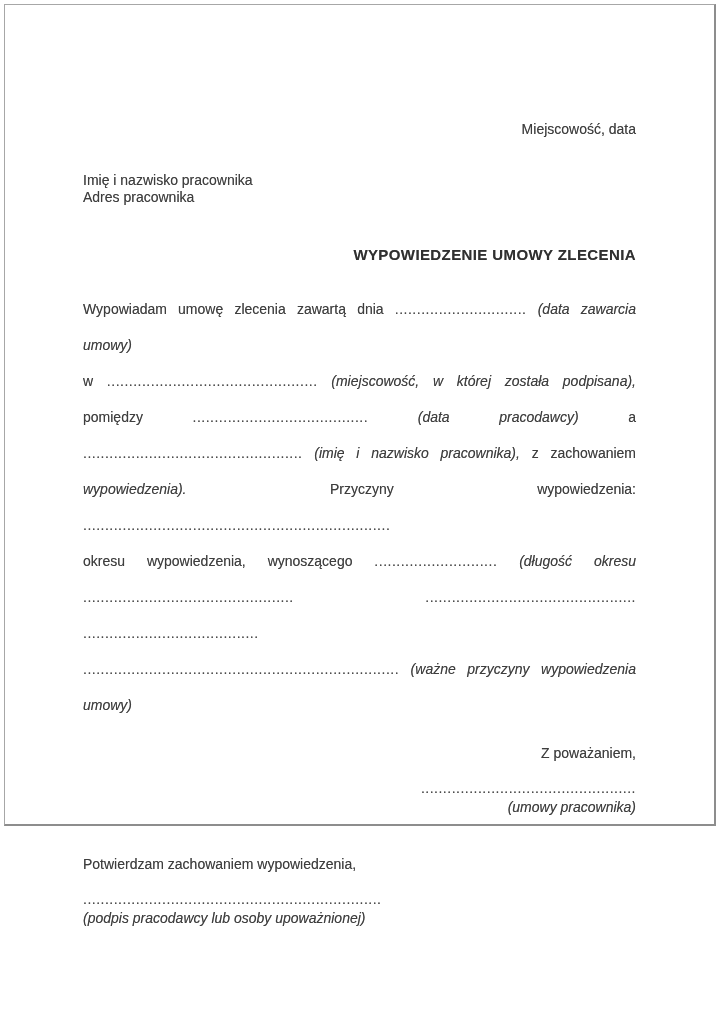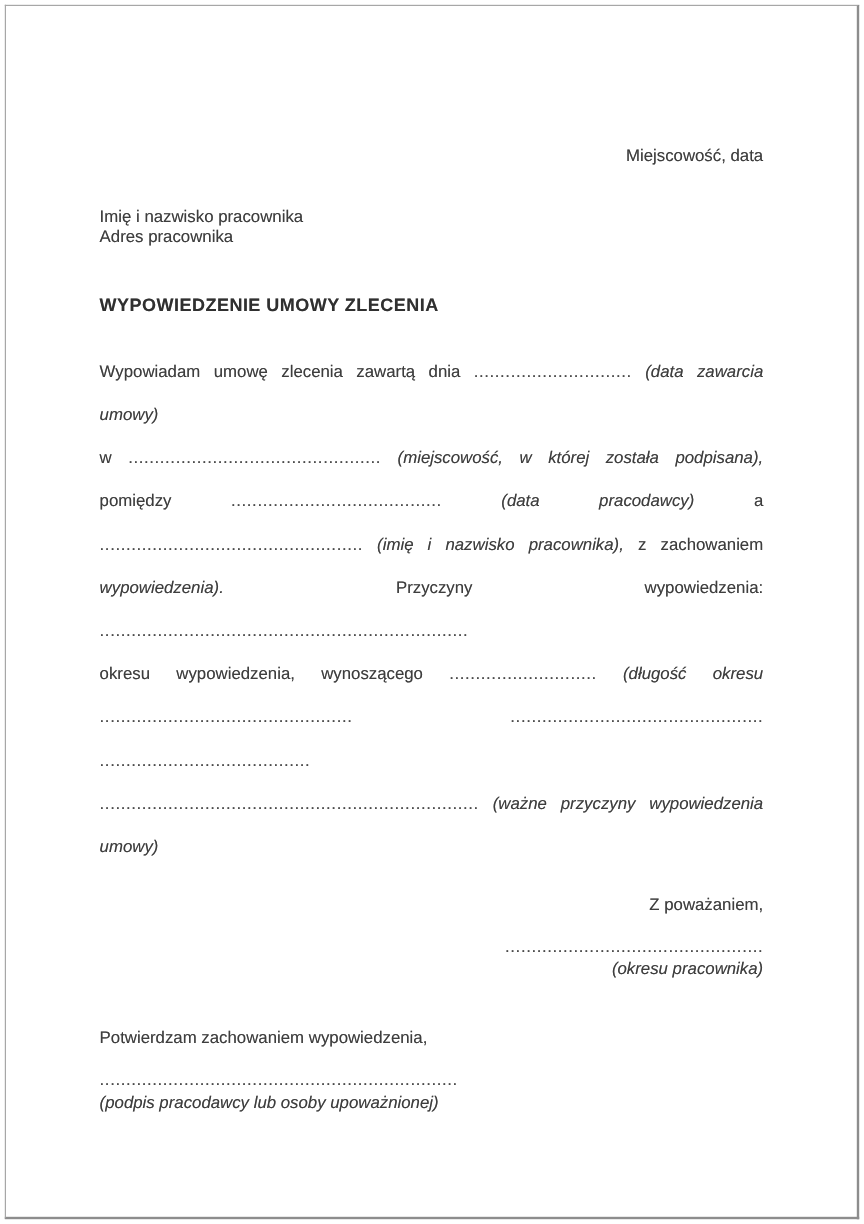--- a/index.html
+++ b/index.html
@@ -13,7 +13,7 @@
   .page {
     box-sizing: border-box;
     width: 712px;
-    height: 1012px;
+    height: 822px;
     margin: 4px;
     background: #ffffff;
     border: 1px solid #a7a7a7;

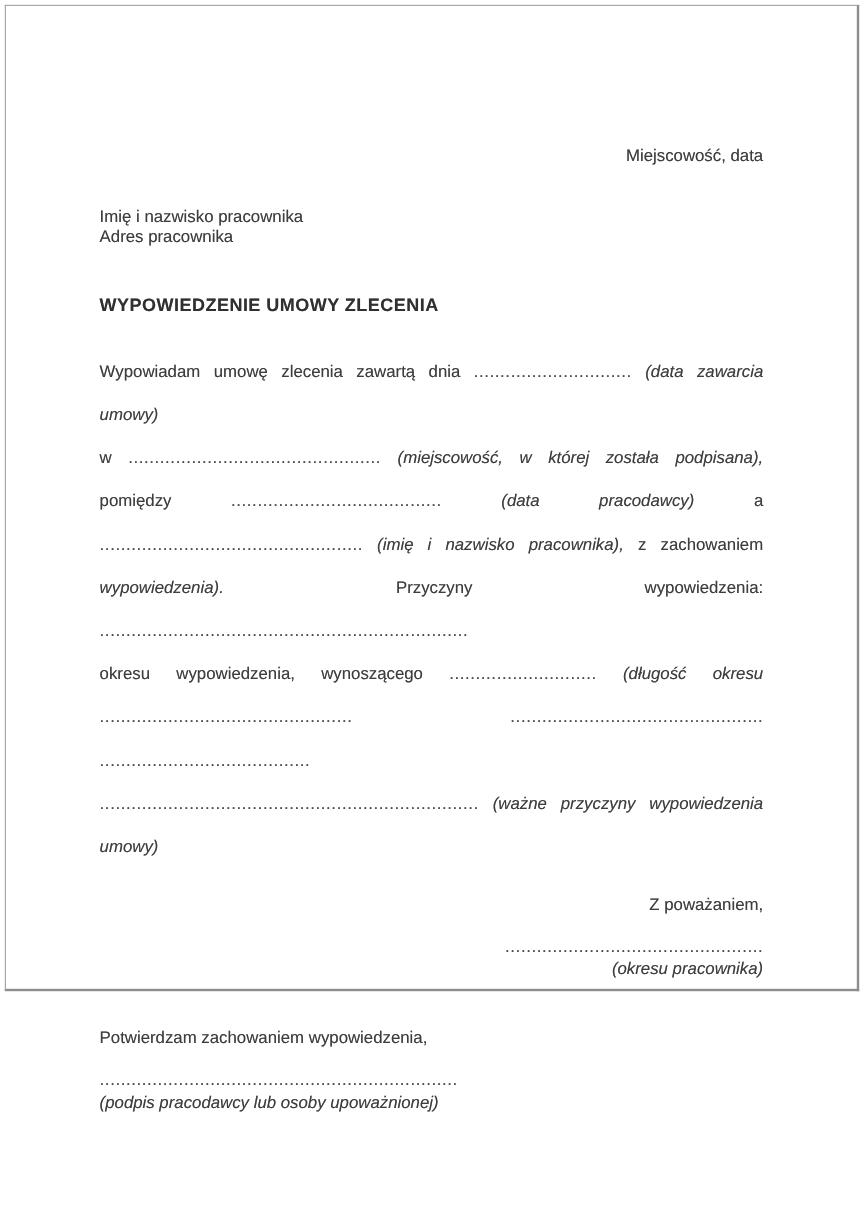--- a/index.html
+++ b/index.html
@@ -38,7 +38,7 @@
 
   .doc-title {
     margin: 40px 0 0 0;
-    text-align: left;
+    text-align: right;
     font-size: 15px;
     font-weight: 700;
     letter-spacing: 0.4px;

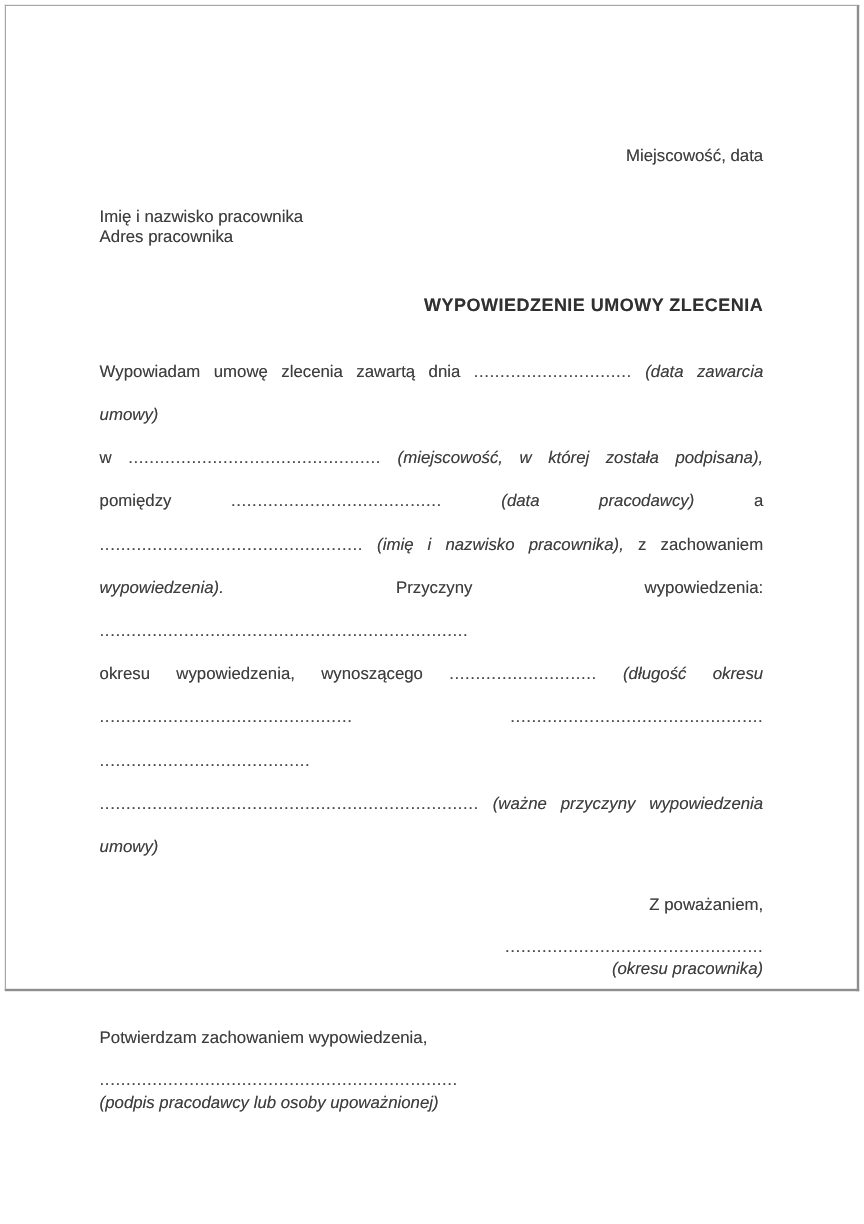--- a/index.html
+++ b/index.html
@@ -120,7 +120,7 @@
     <div class="closing-block">
       <div class="right">Z poważaniem,</div>
       <div class="right dots sig-dots">.................................................</div>
-      <div class="right it sig-label">(okresu pracownika)</div>
+      <div class="right it sig-label">(umowy pracownika)</div>
     </div>
 
     <div class="confirmation-block">

